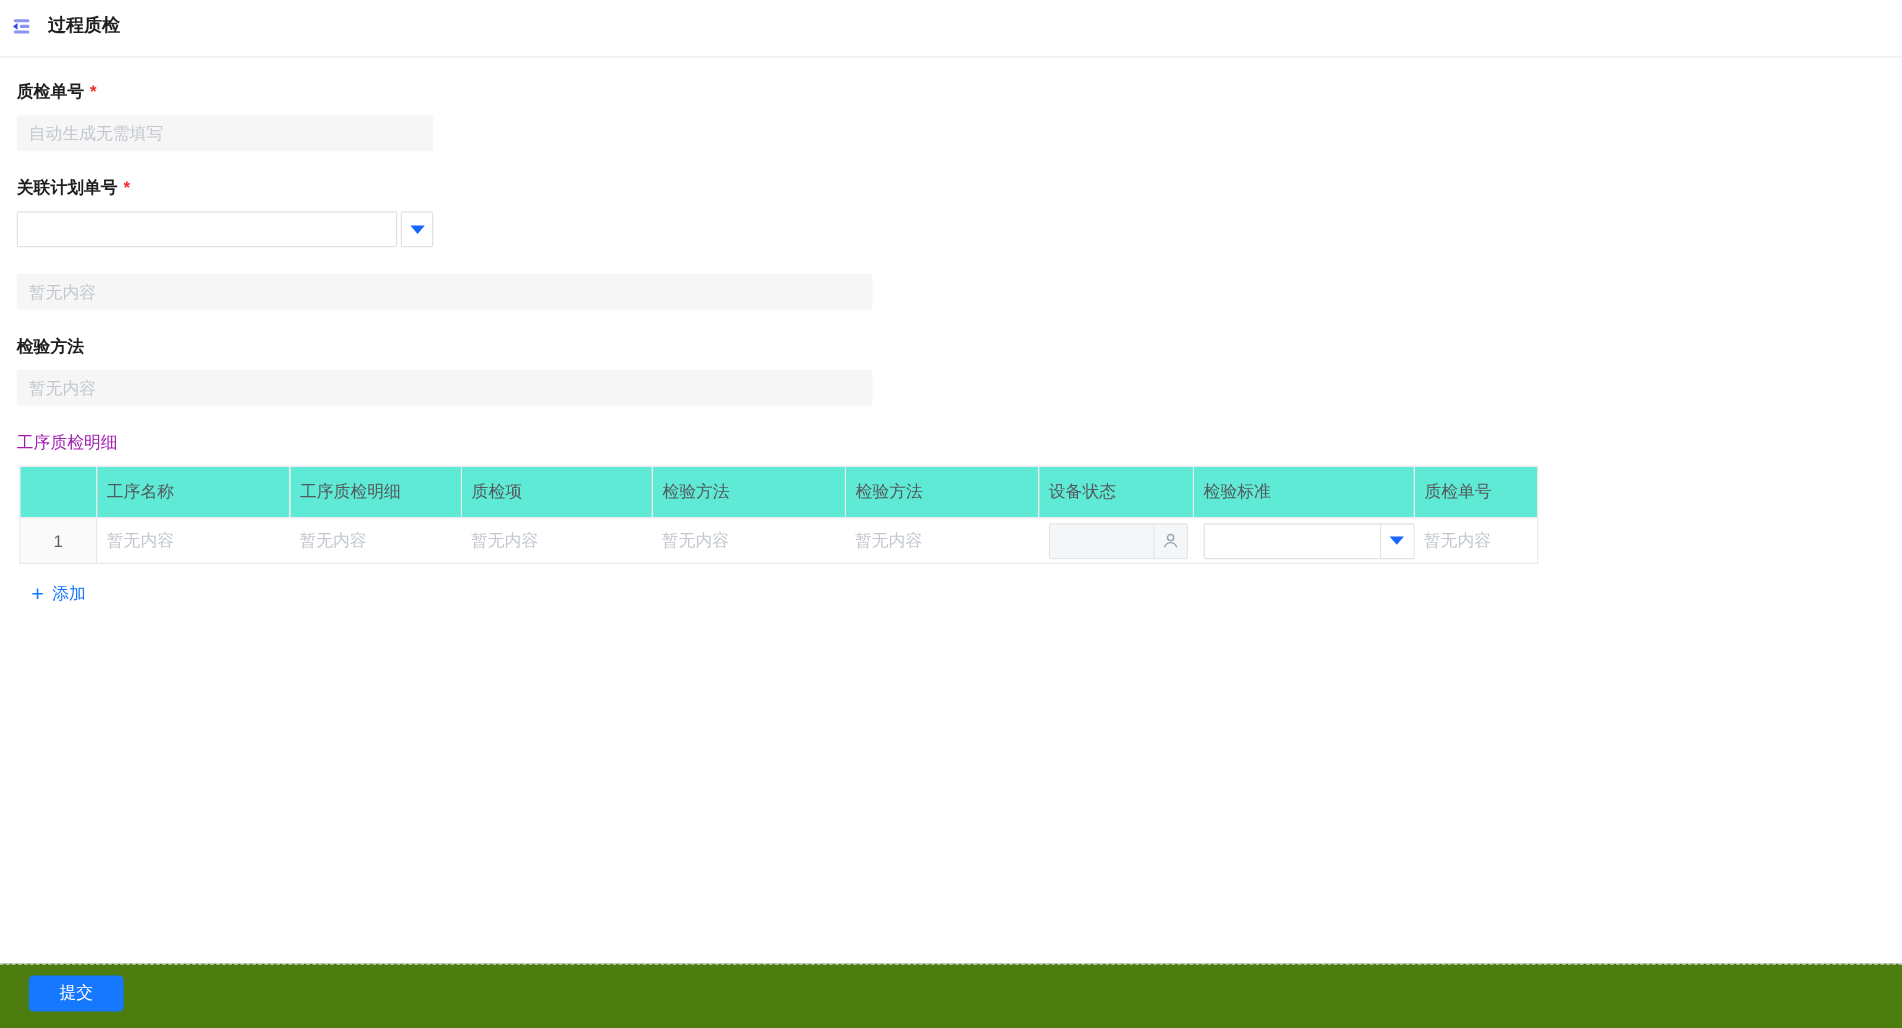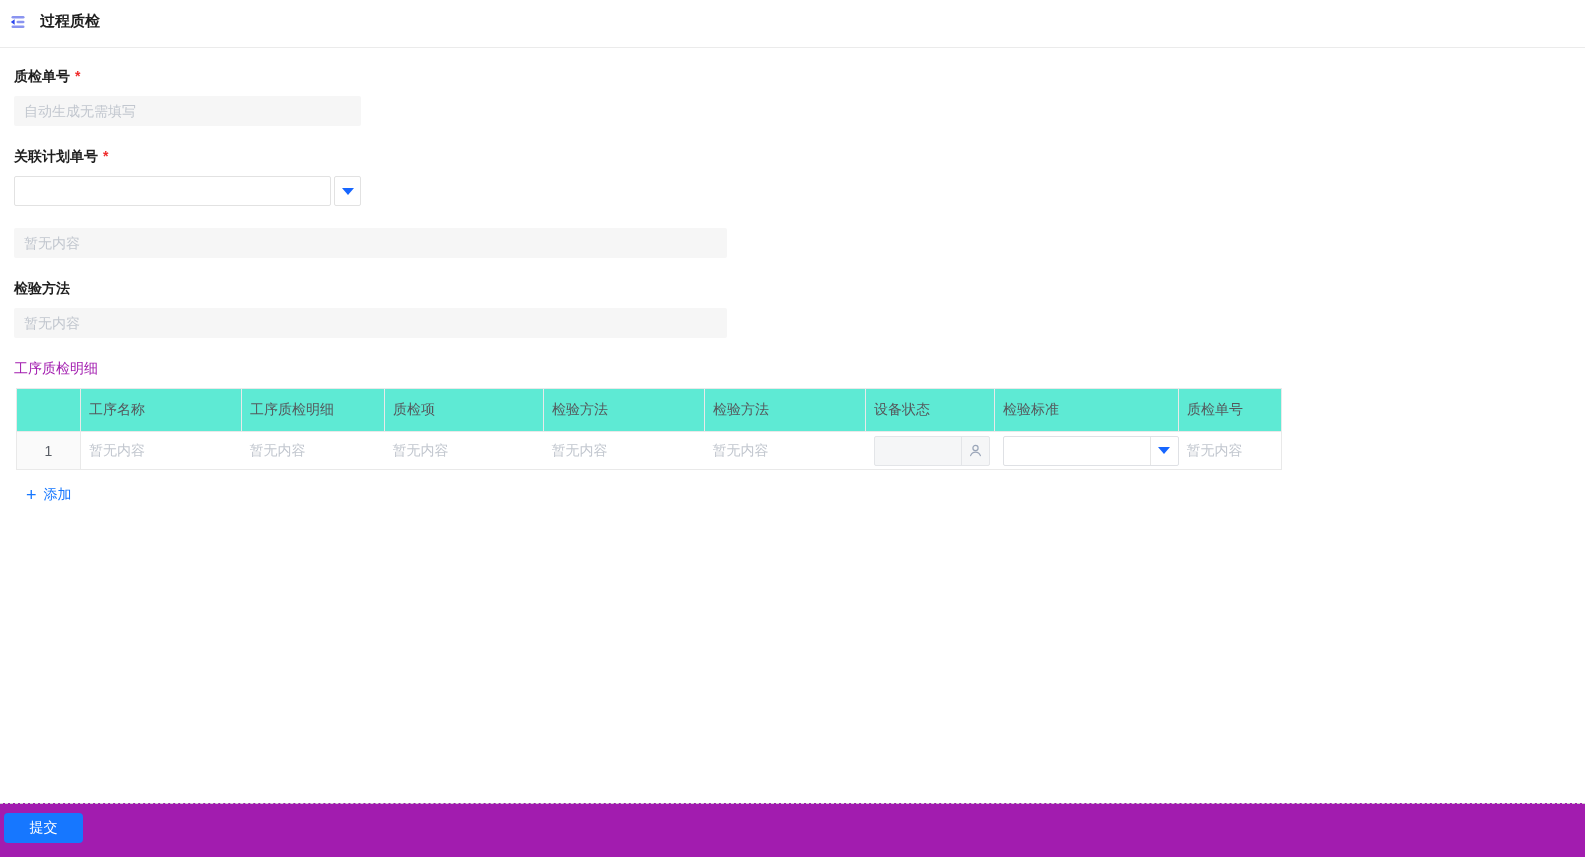--- a/index.html
+++ b/index.html
@@ -121,7 +121,7 @@
   .footer {
     position: absolute; left: 0; right: 0; top: 803px; bottom: 0;
     border-top: 1px dashed #d2d2d2;
-    padding: 9px 0 0 4px; background: #a21caf;
+    padding: 9px 0 0 24px; background: #4d7c0f;
   }
   .submit-btn {
     width: 79px; height: 30px;

